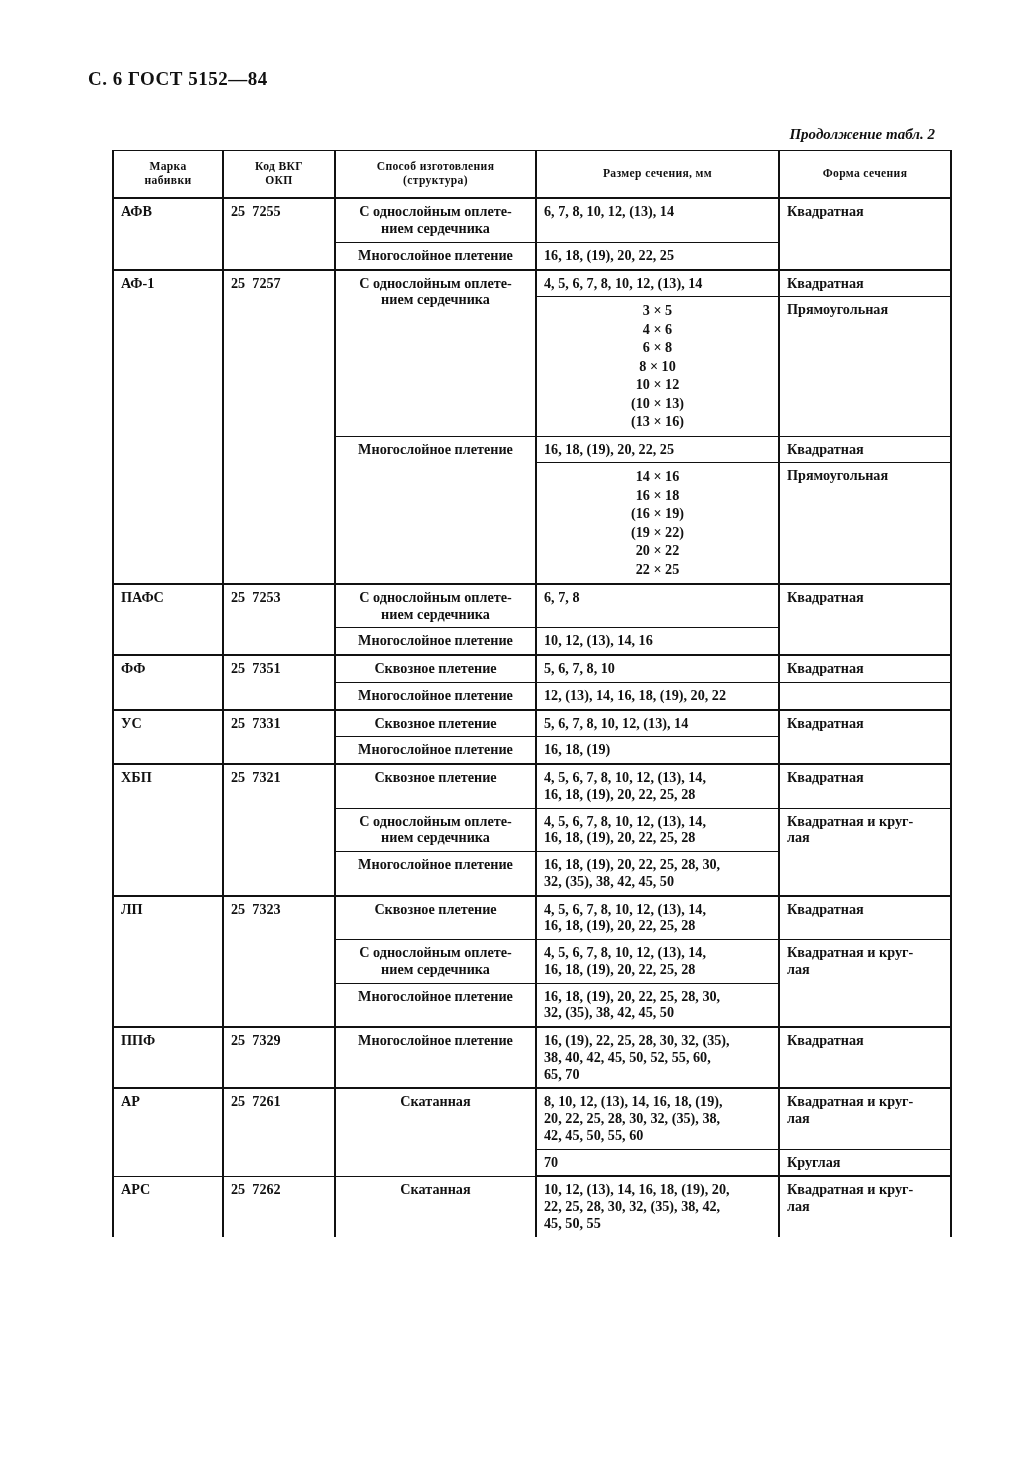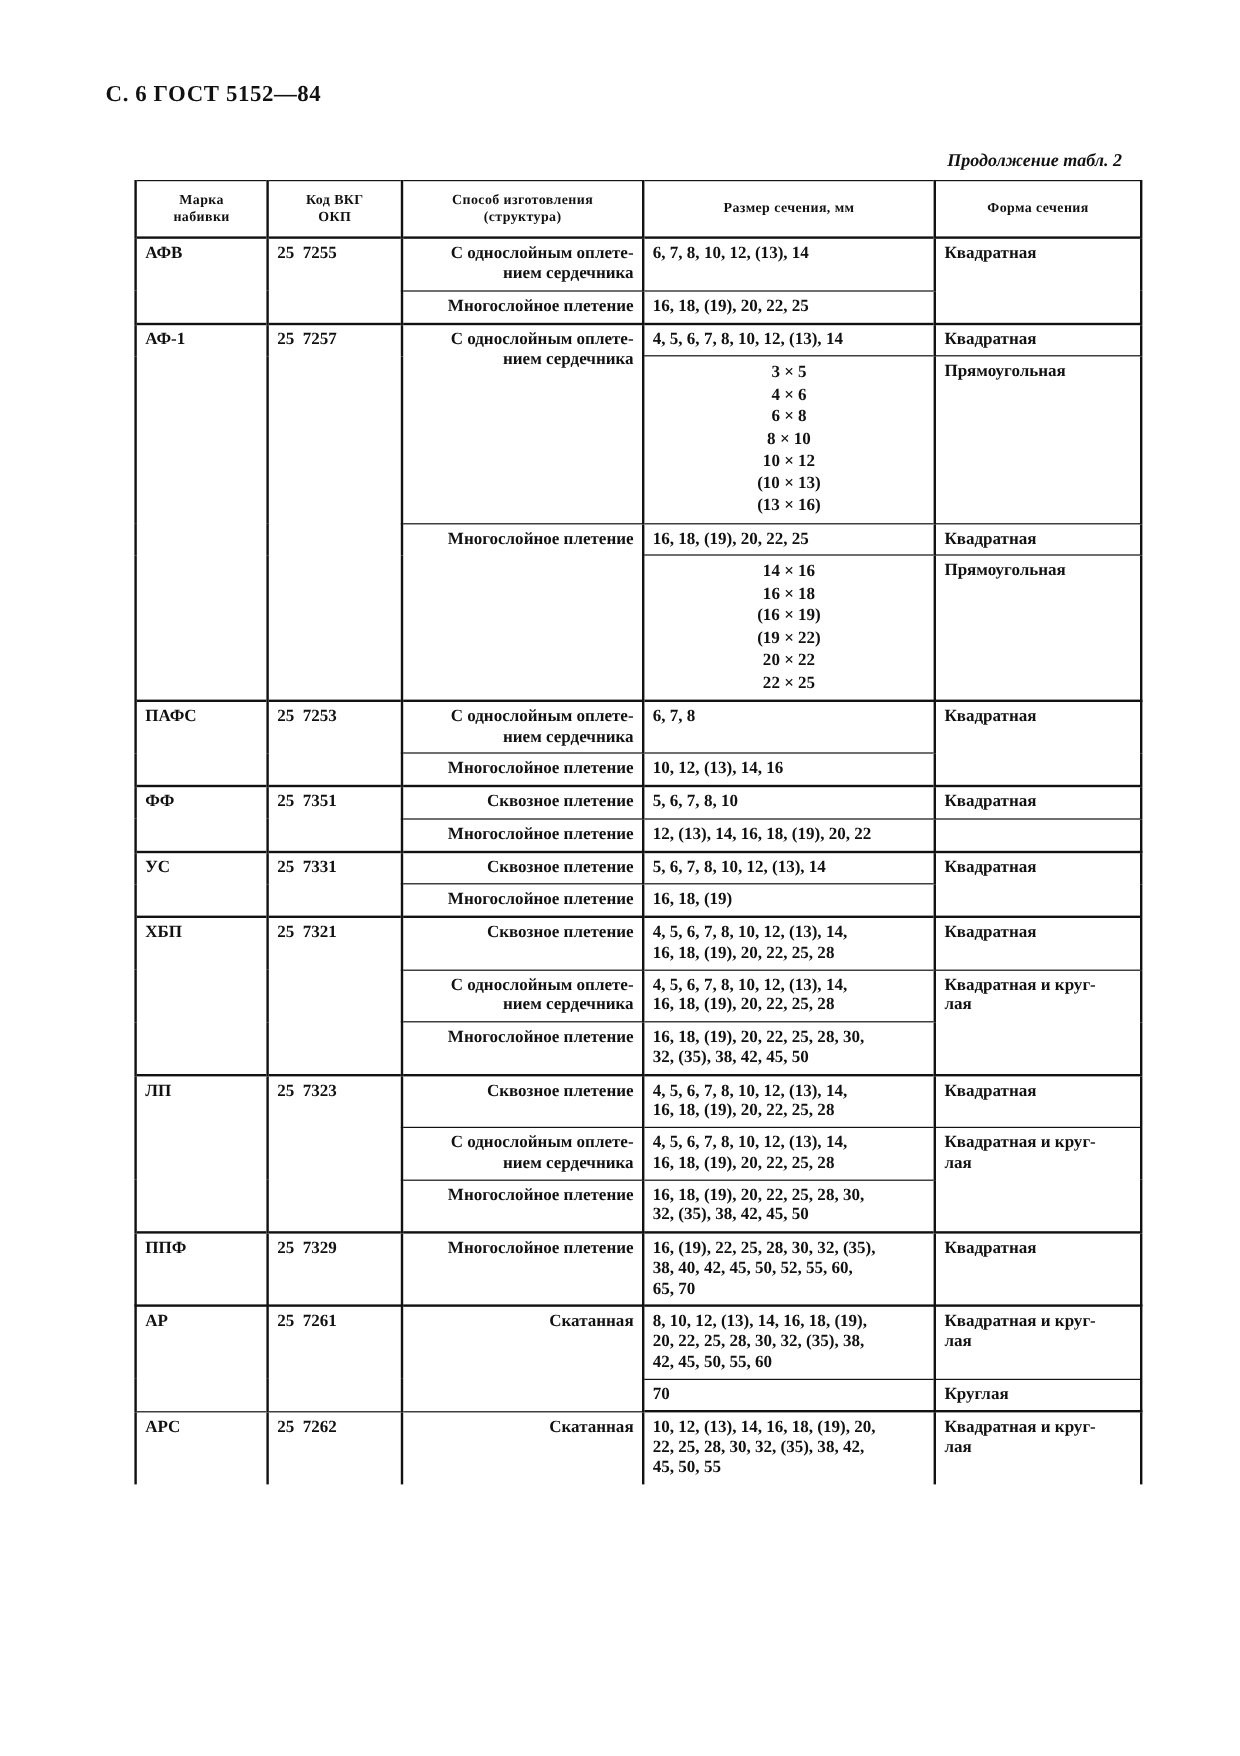--- a/index.html
+++ b/index.html
@@ -84,7 +84,7 @@
 
   td.mark   { text-align: left;   padding-left: 12px; }
   td.code   { text-align: left;   padding-left: 20px; white-space: pre; }
-  td.method { text-align: right; }
+  td.method { text-align: center; }
   td.size   { text-align: left; }
   td.shape  { text-align: left;   padding-left: 13px; }
   td.mid    { vertical-align: middle; }

